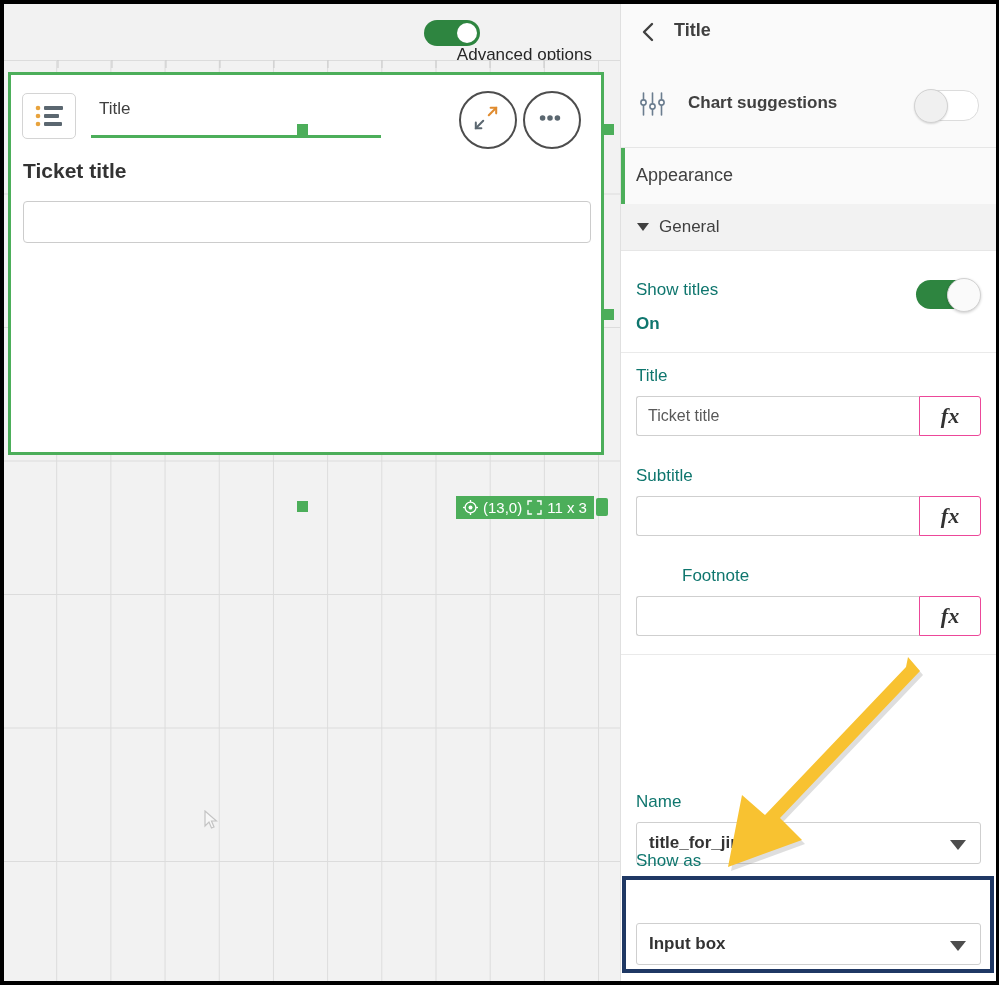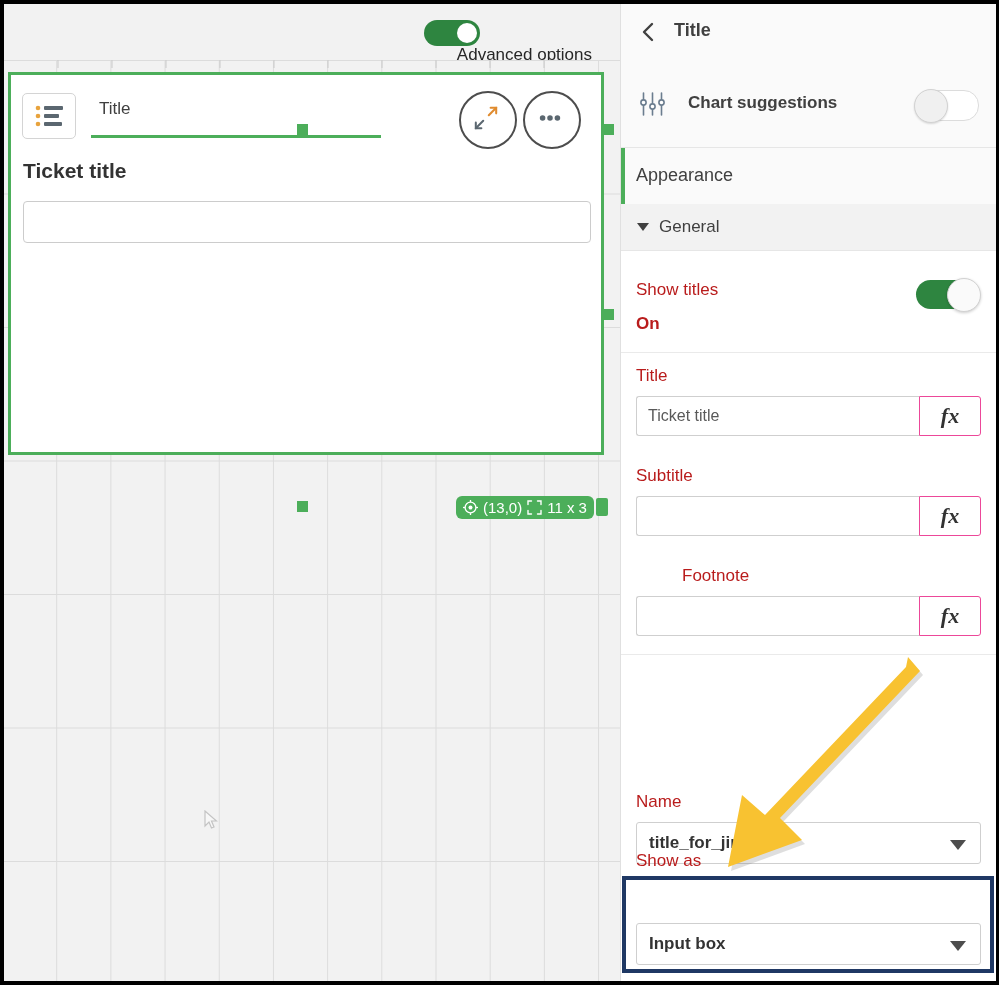--- a/index.html
+++ b/index.html
@@ -184,7 +184,7 @@
     position:absolute;left:38px;top:13px;font-size:17px;color:#404040;
   }
 
-  .row-label{position:absolute;font-size:17px;color:#b91c1c;}
+  .row-label{position:absolute;font-size:17px;color:#0f766e;}
   .sep{position:absolute;left:0;width:375px;height:1px;background:#eaeaea;}
 
   #showtitles-toggle{

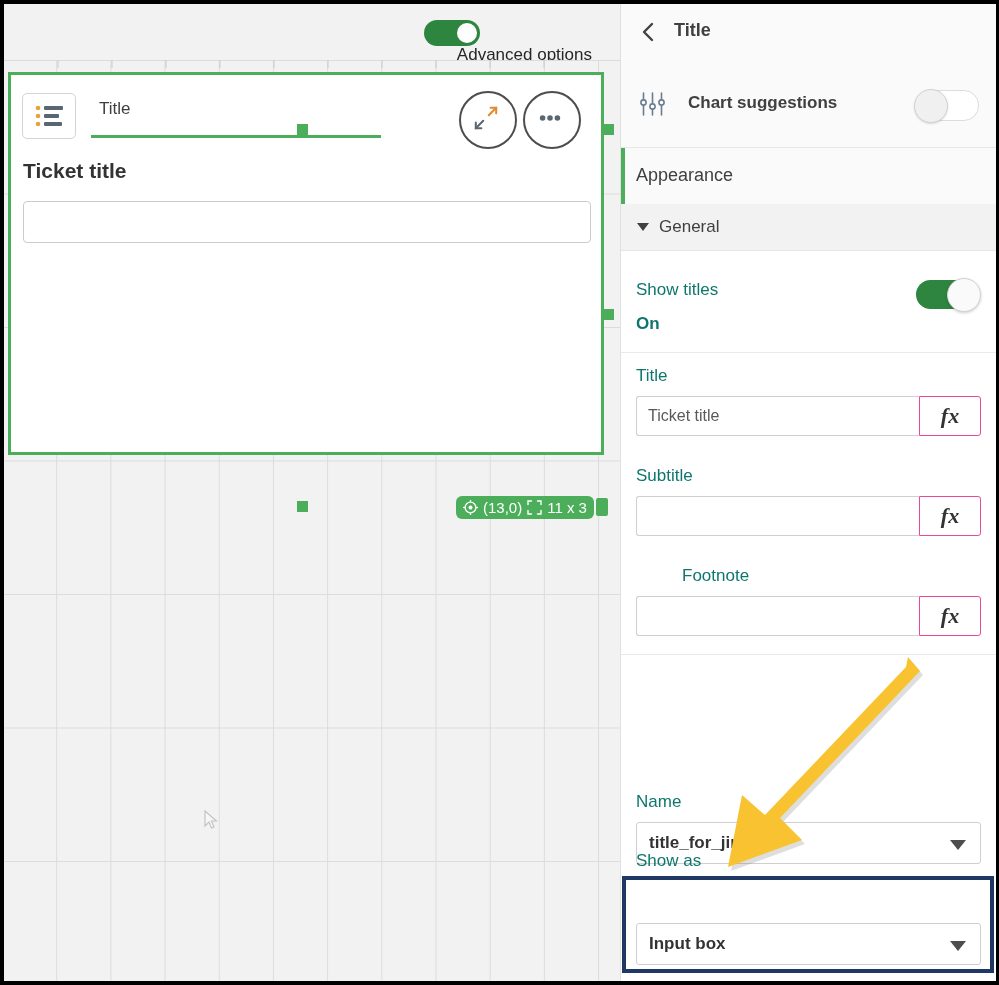--- a/index.html
+++ b/index.html
@@ -105,7 +105,7 @@
   
   #size-badge{
     position:absolute;left:452px;top:436px;height:23px;
-    background:#4CAE5A;color:#fff;border-radius:6px;
+    background:#4CAE5A;color:#fff;border-radius:0;
     font-size:14px;display:flex;align-items:center;gap:5px;
     padding:0 7px;white-space:nowrap;text-align:right;
   }

